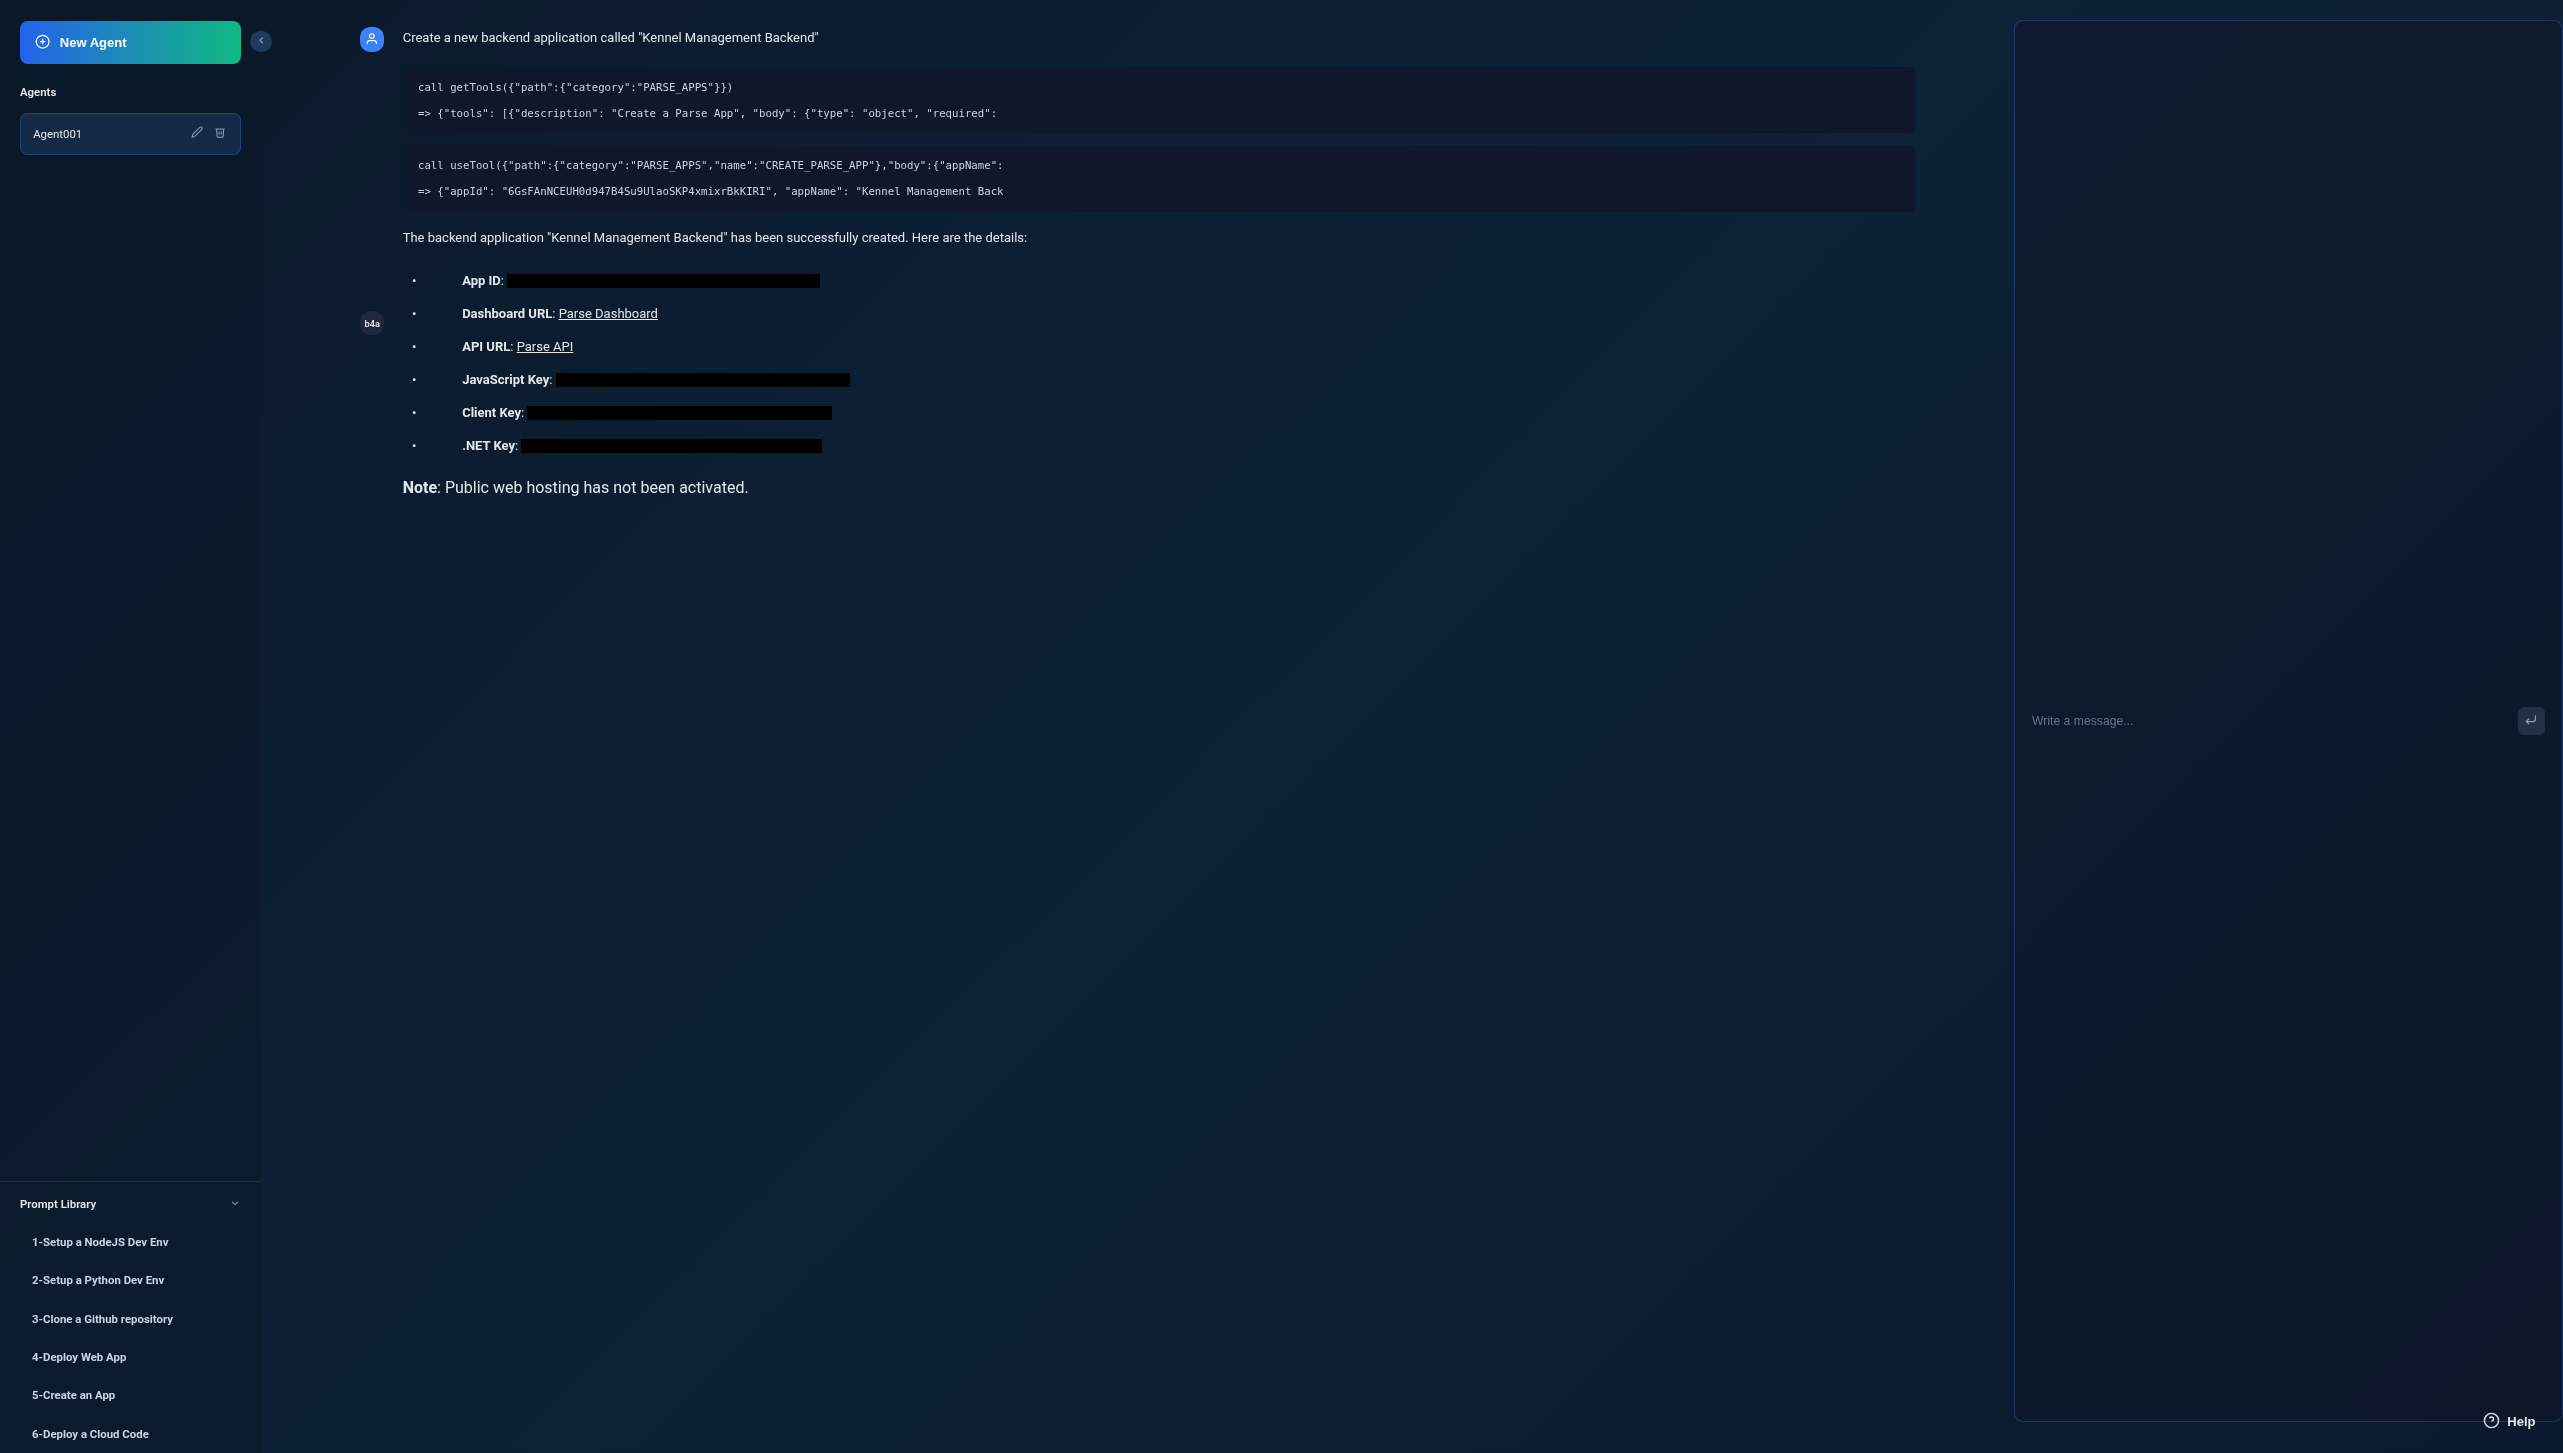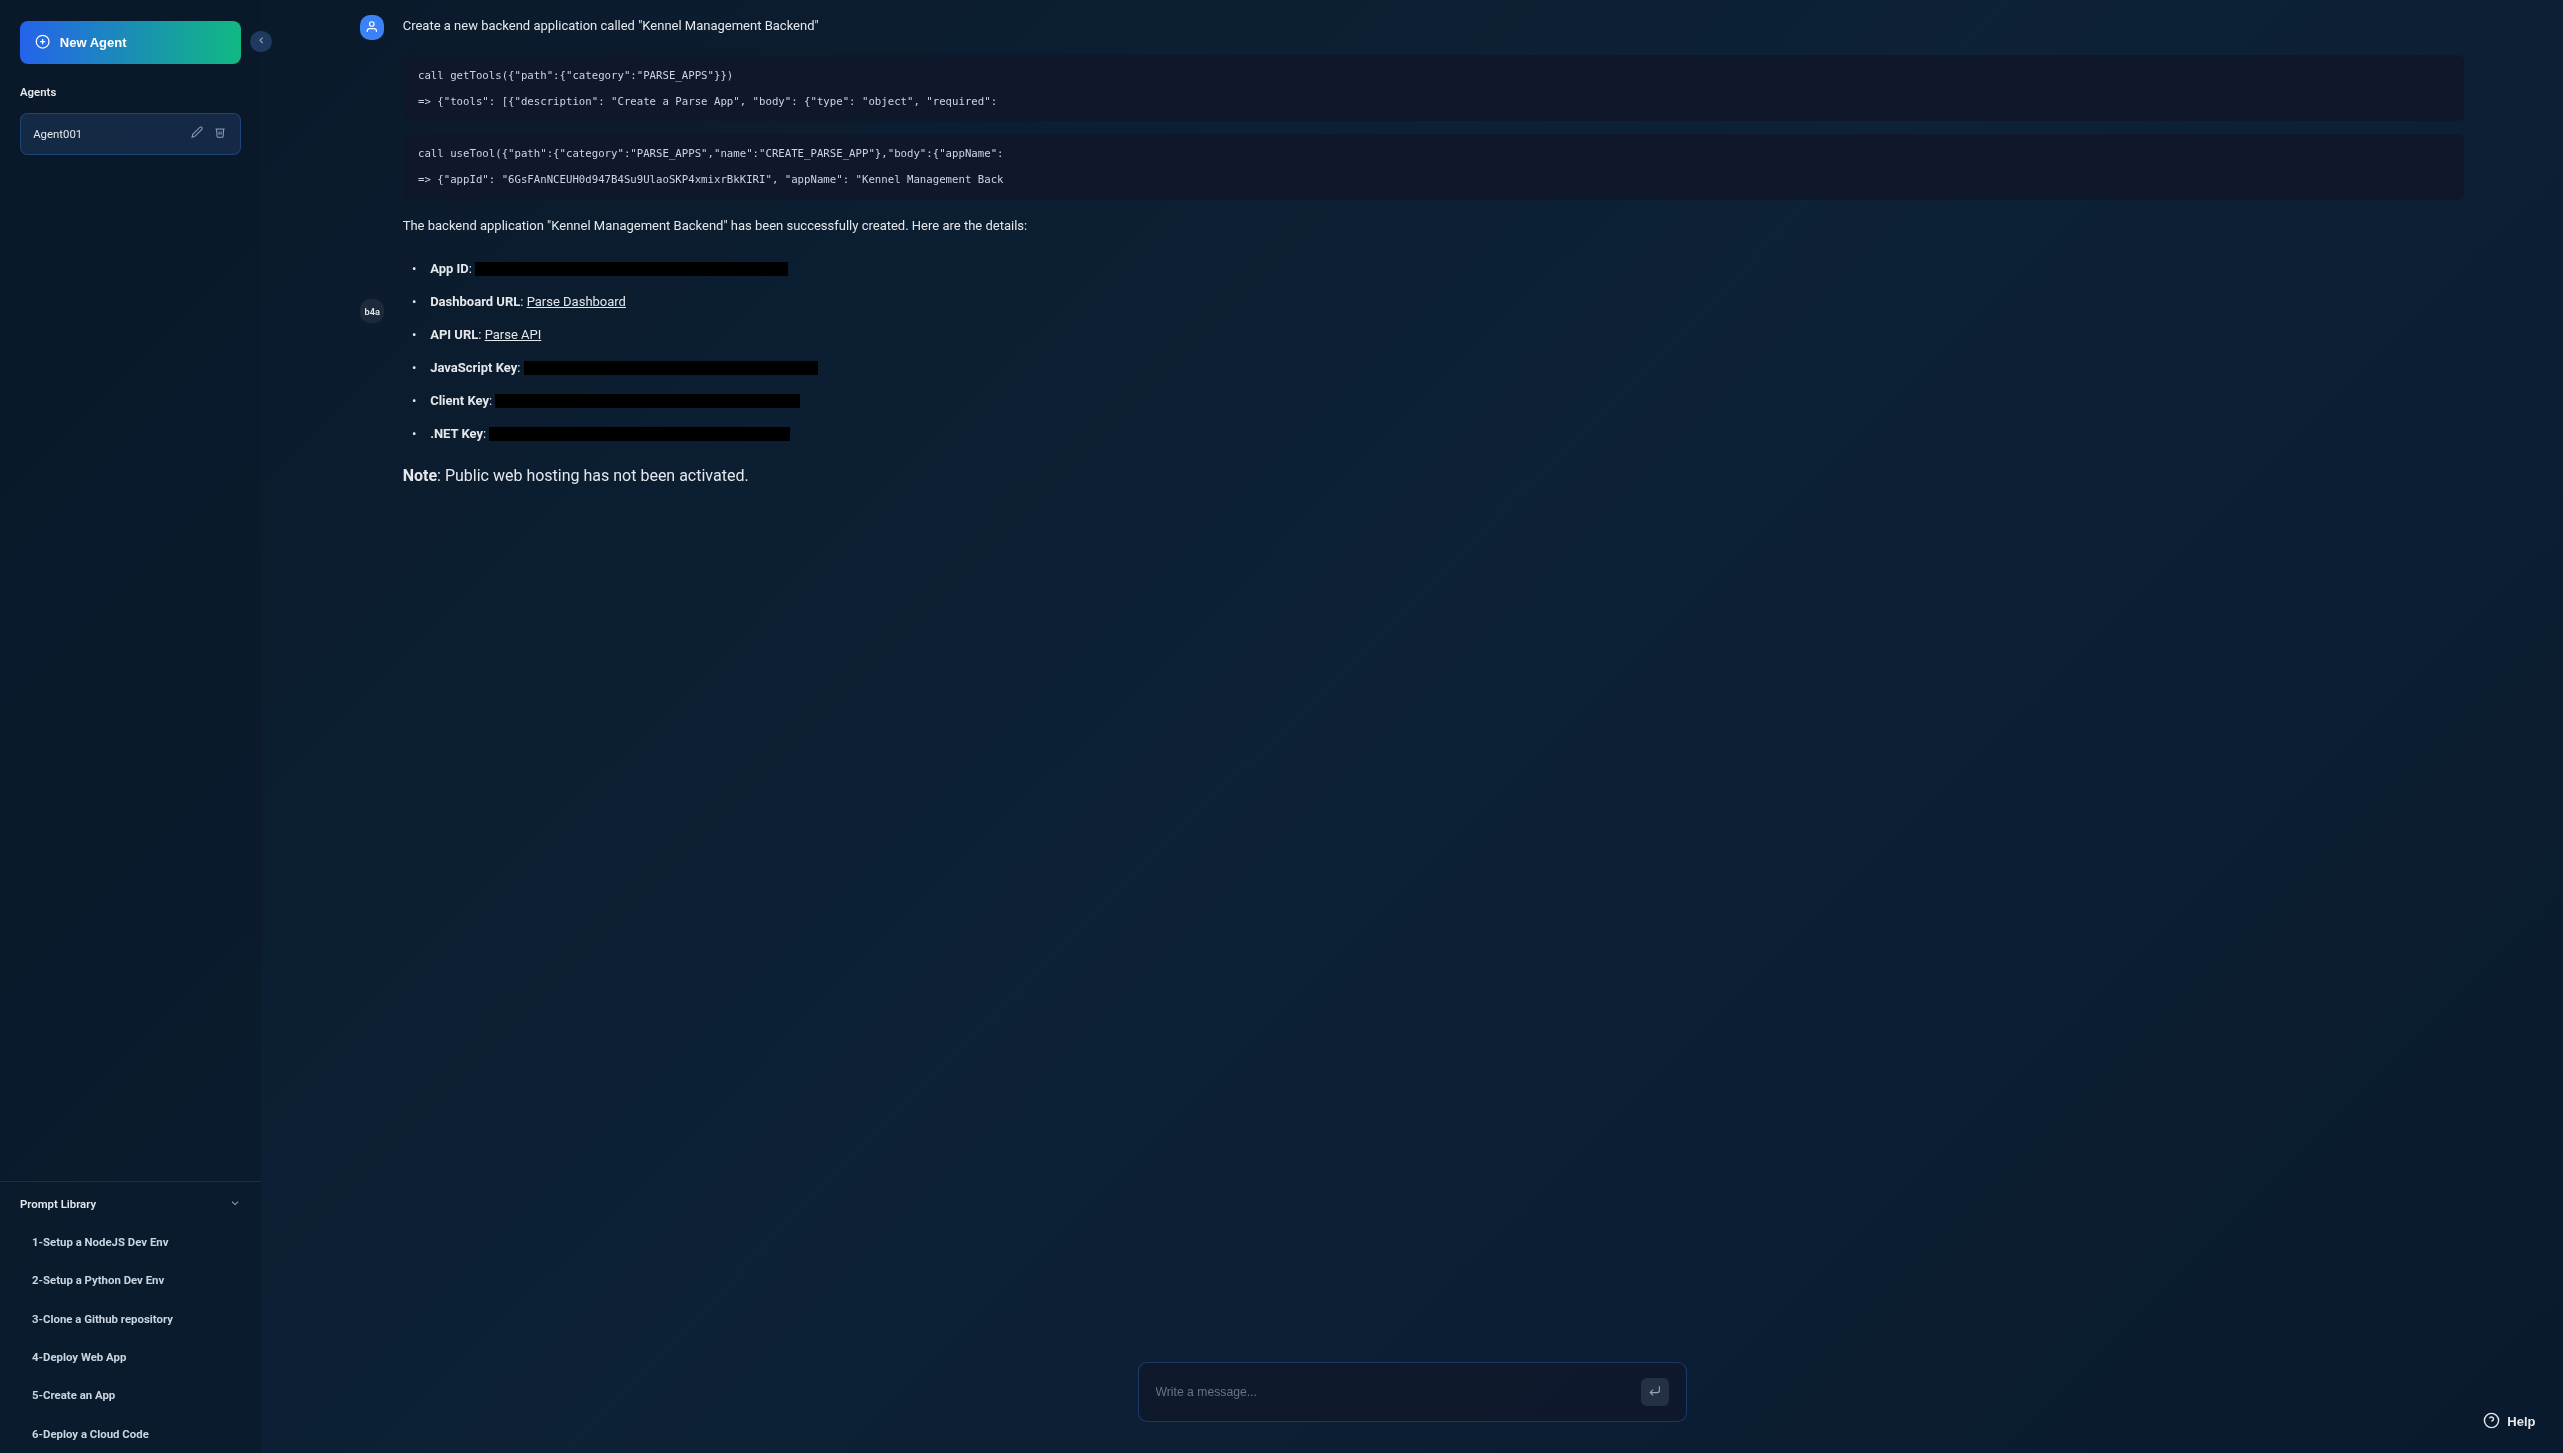--- a/index.html
+++ b/index.html
@@ -110,8 +110,8 @@
     .main {
       flex: 1;
       display: flex;
-      flex-direction: column;
-      padding: 0 0 23px;
+      flex-direction: row;
+      padding: 12px 0 23px;
       position: relative;
     }
     .chat-container {

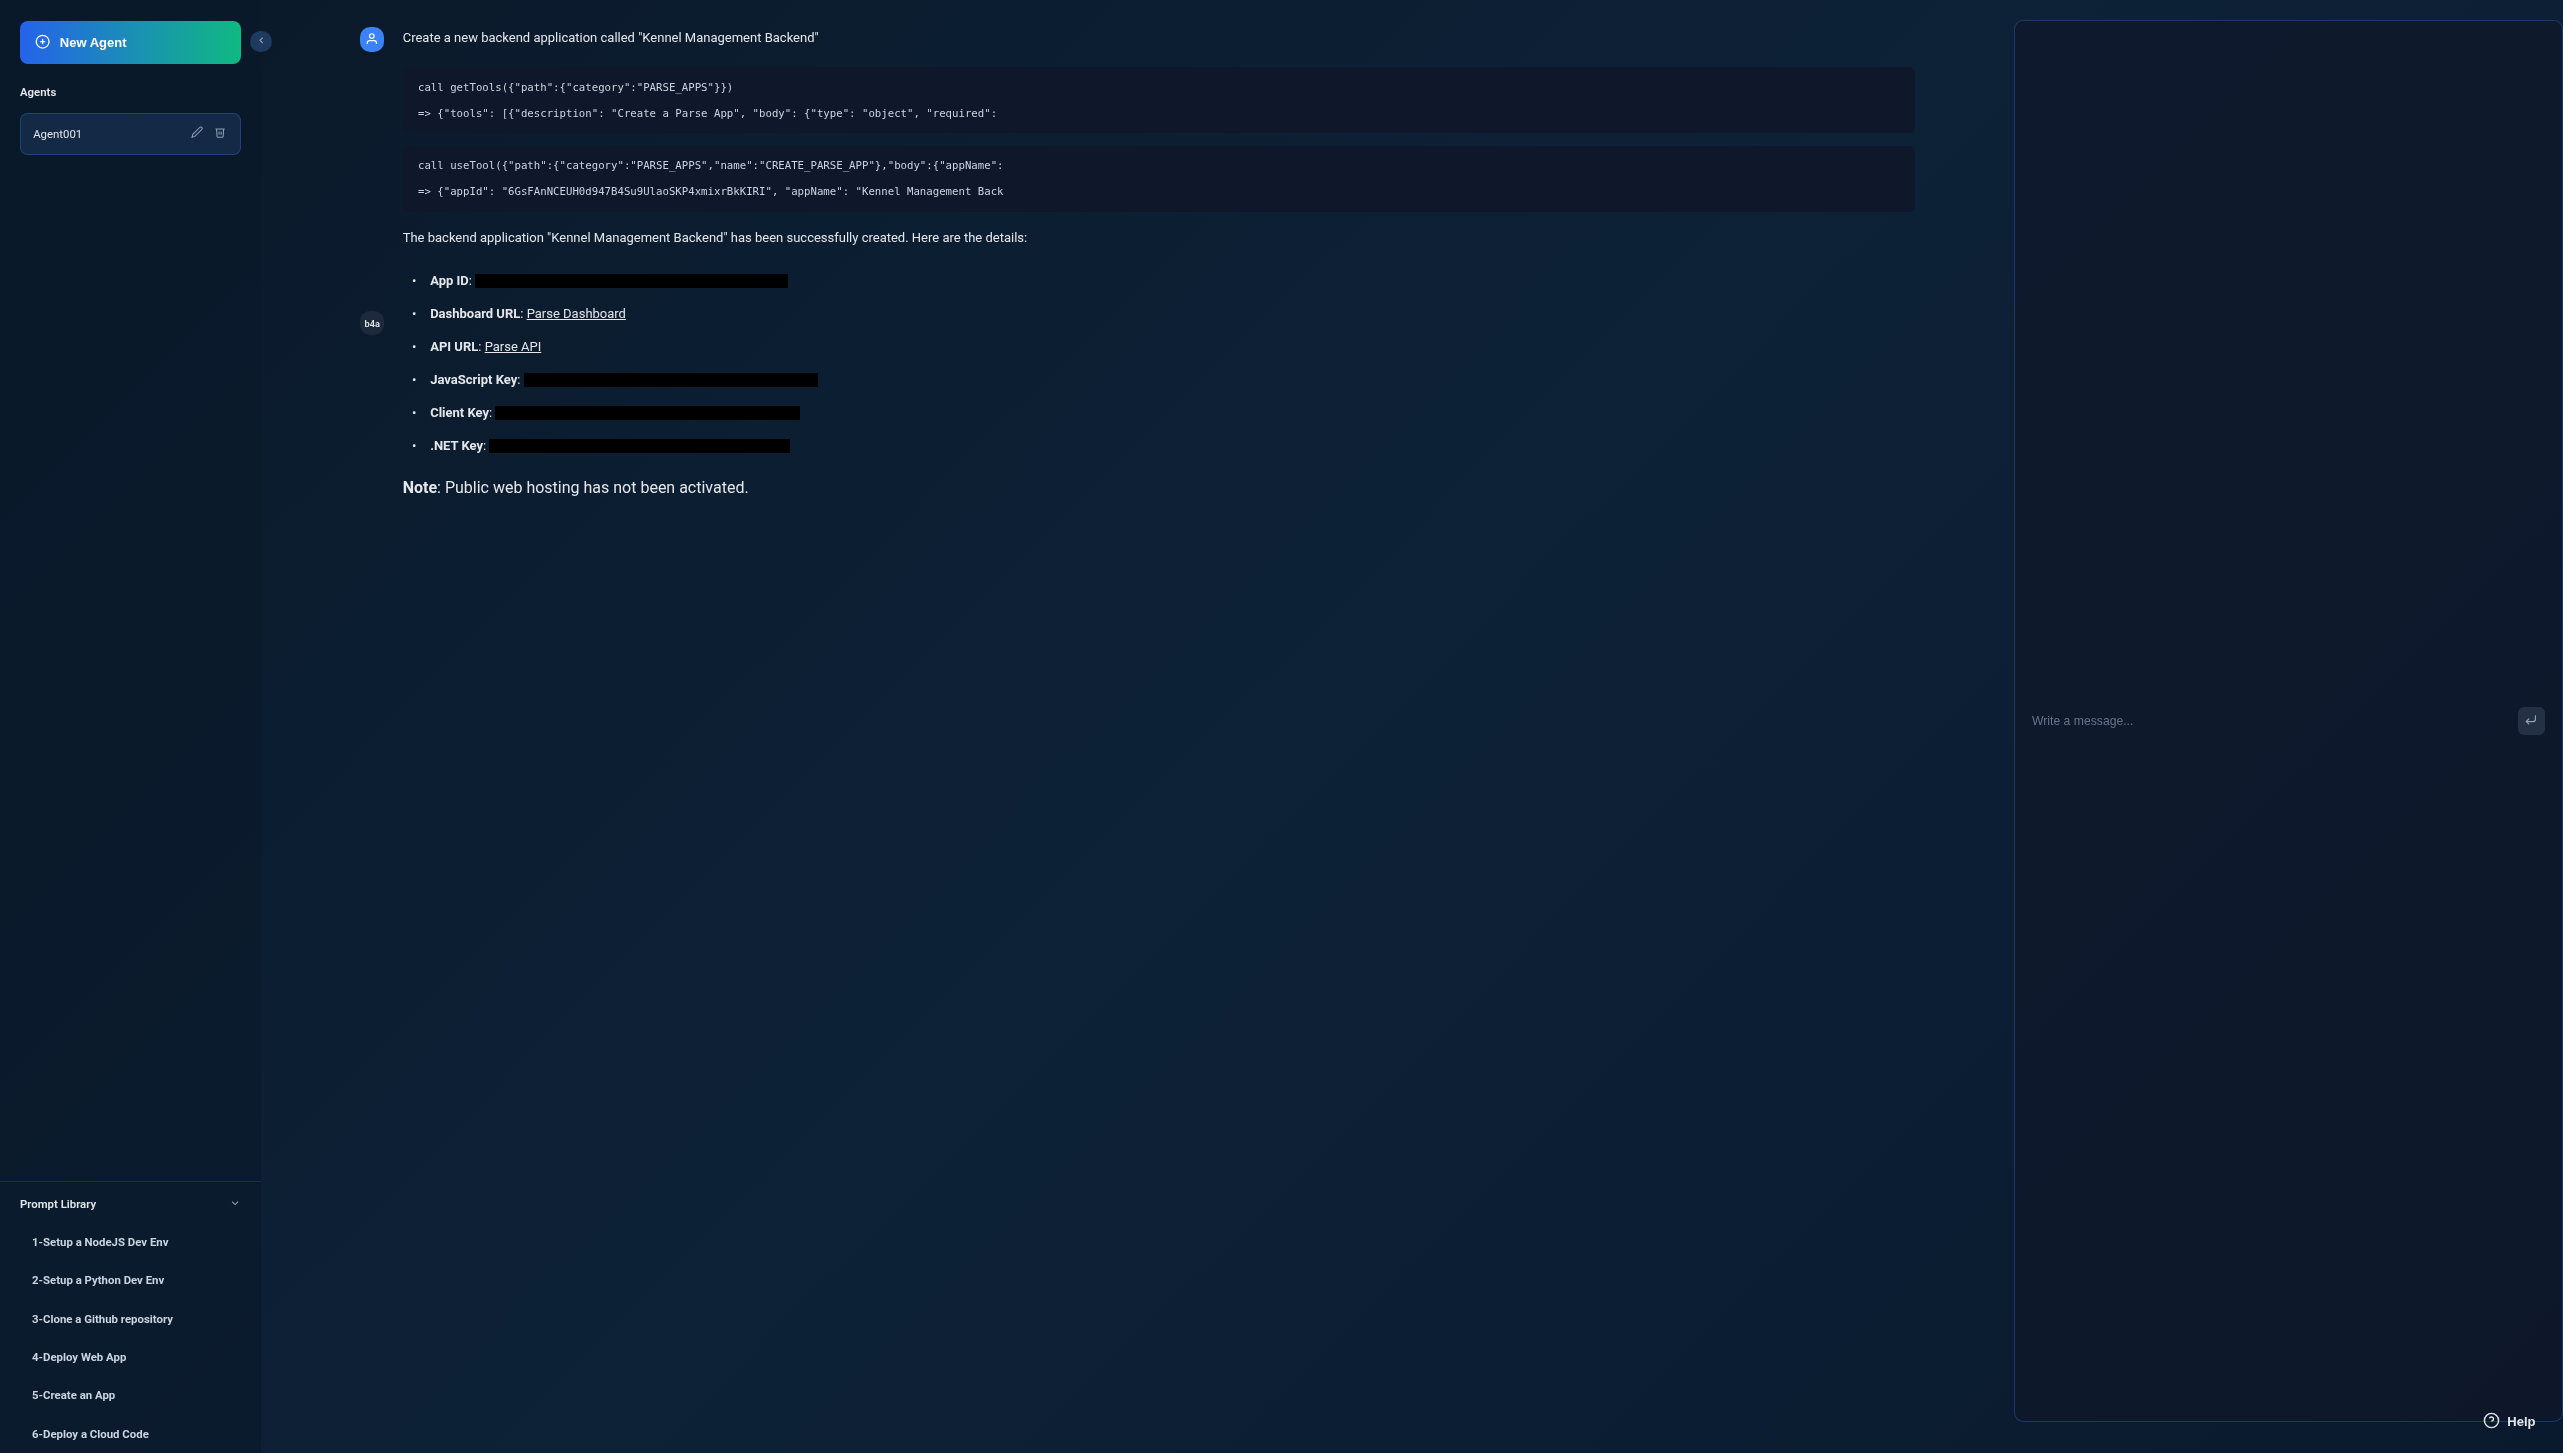--- a/index.html
+++ b/index.html
@@ -185,6 +185,7 @@
     }
     .detail-key {
       font-weight: 700;
+      margin-left: 32px;
     }
     .redacted {
       display: inline-block;

